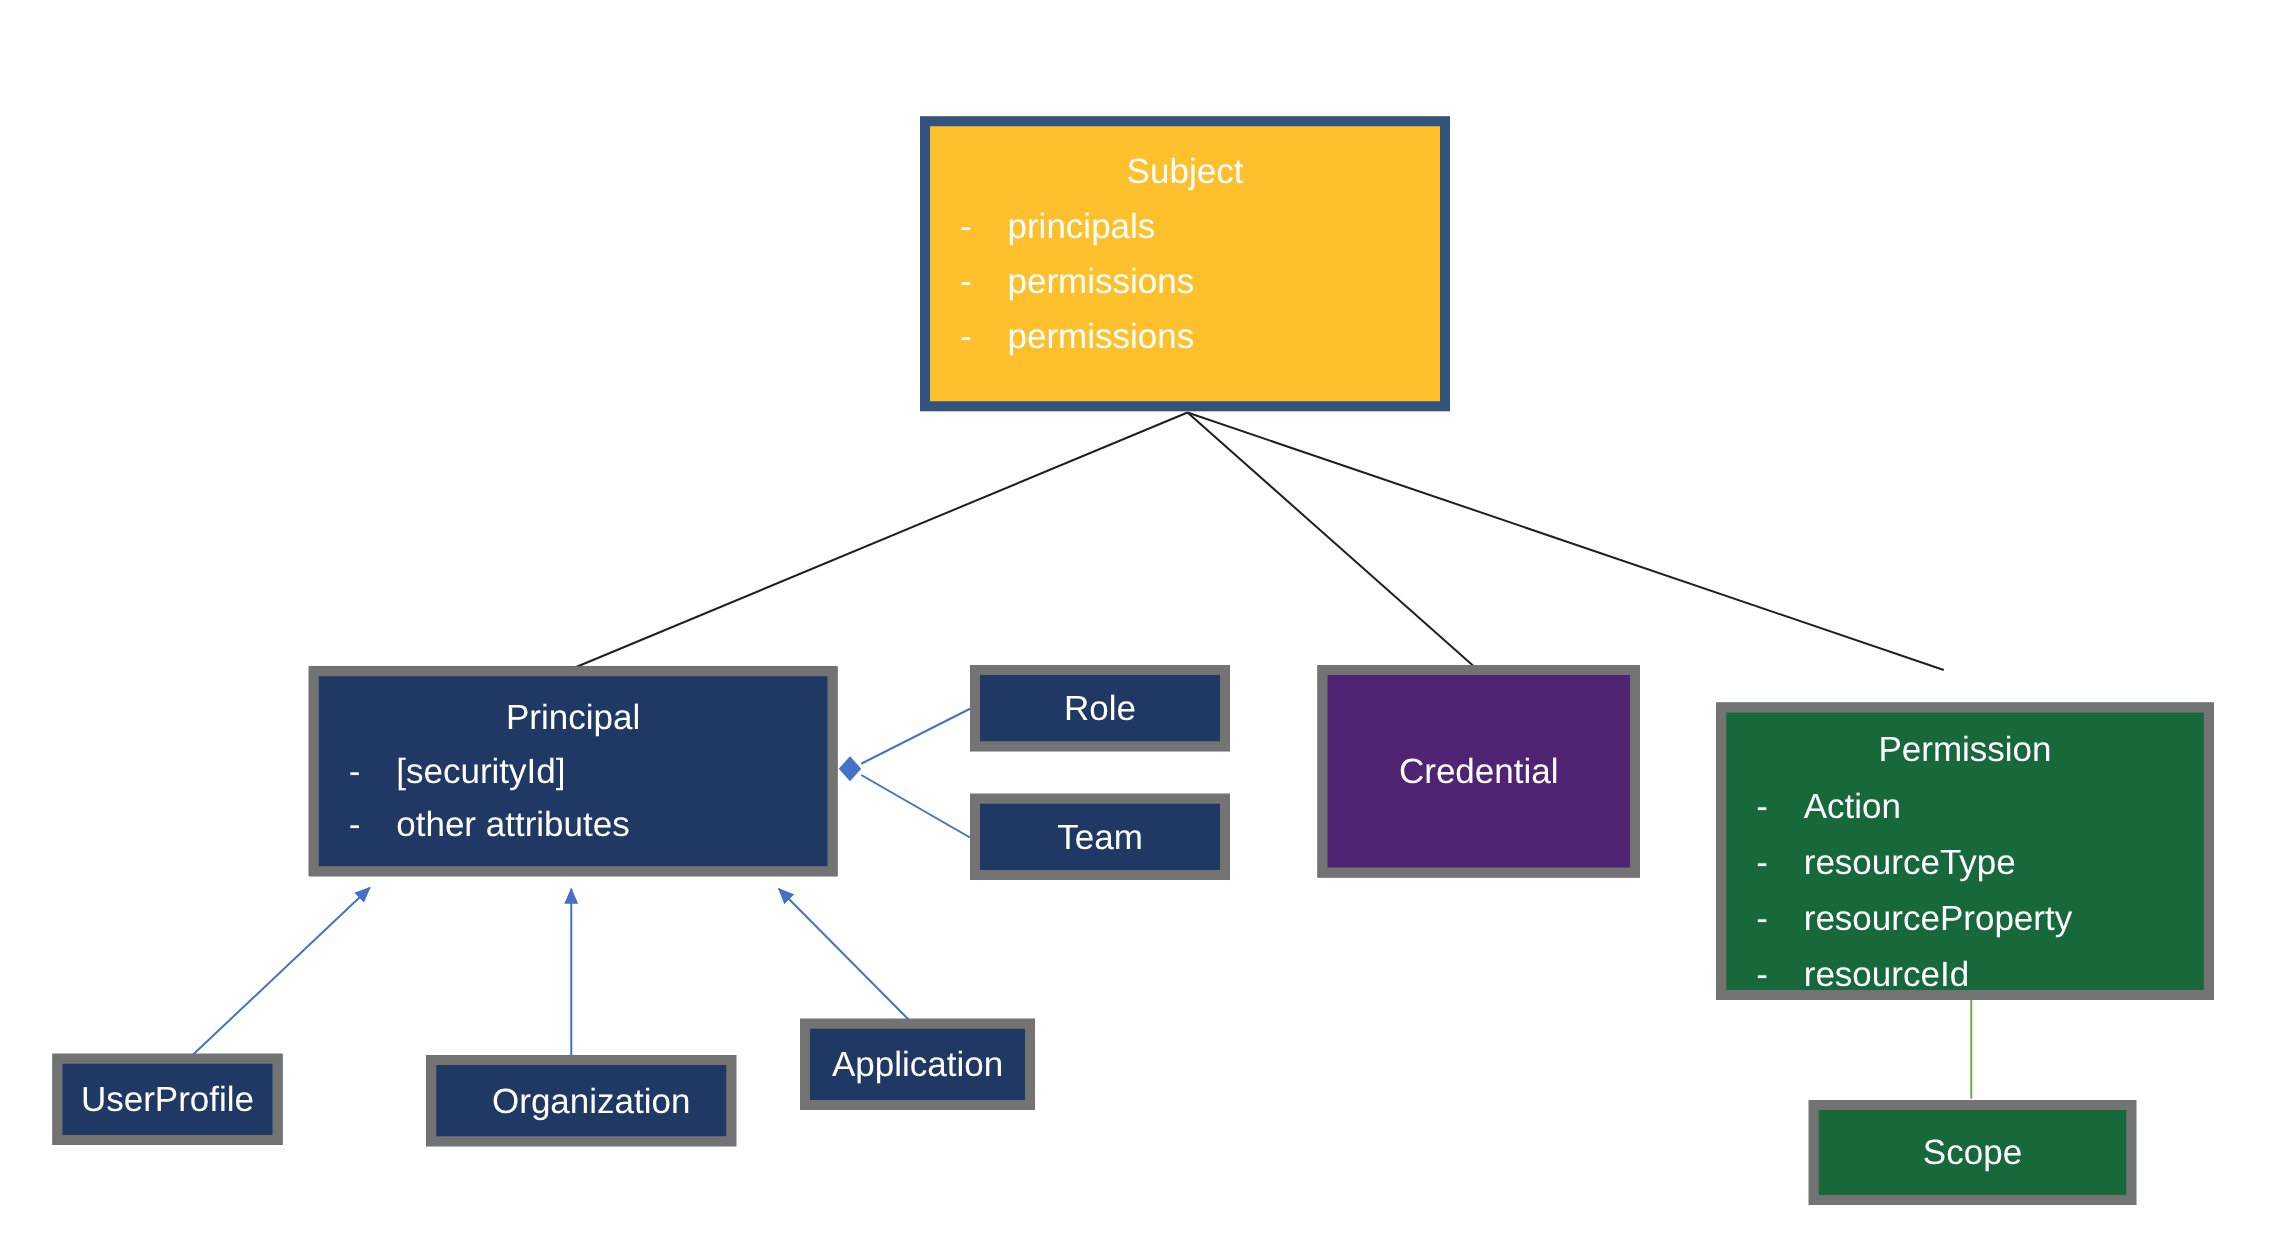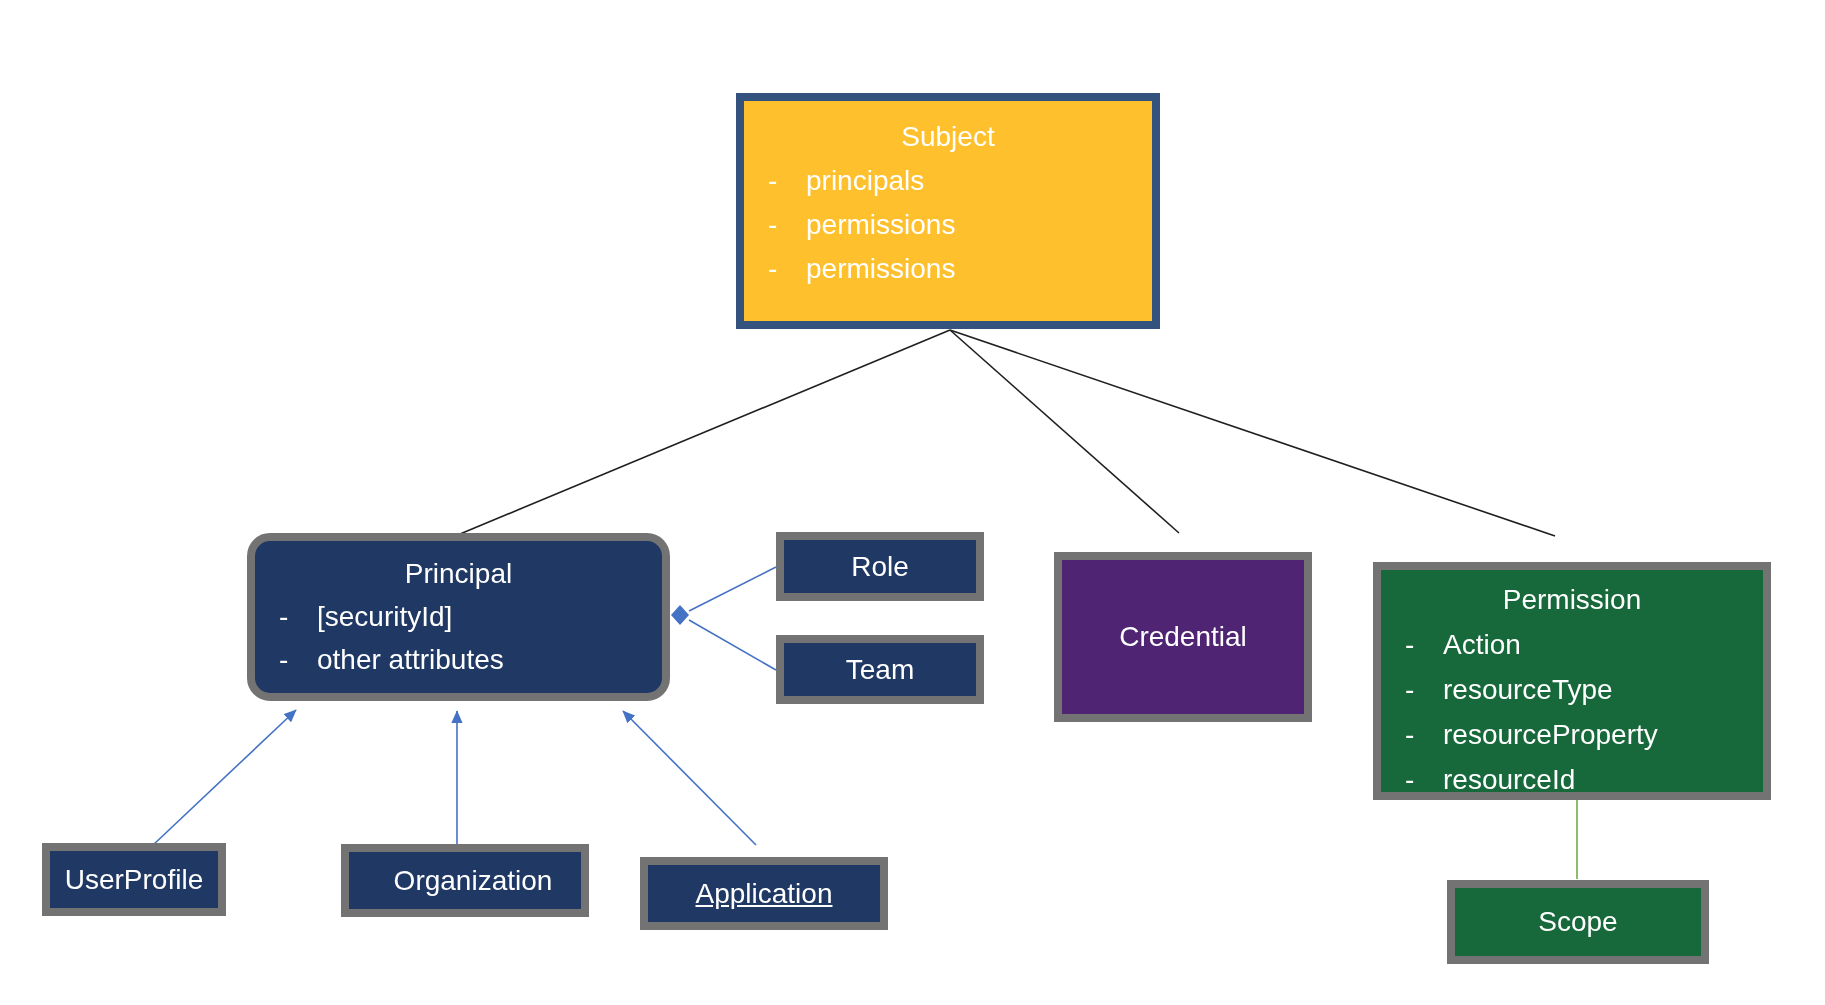--- a/index.html
+++ b/index.html
@@ -20,7 +20,7 @@
   .subject{left:736px;top:93px;width:424px;height:236px;background:#FFC02E;border-color:#33527E;padding:14px 0 0 0;}
   .subject .node-title{line-height:44px;}
   .subject .node-item{line-height:44px;padding-left:22px;}
-  .principal{left:247px;top:533px;width:423px;height:168px;padding:11px 0 0 0;border-radius:23px;}
+  .principal{left:247px;top:533px;width:423px;height:168px;padding:11px 0 0 0;}
   .principal .node-title{line-height:43px;}
   .principal .node-item{line-height:43px;padding-left:22px;}
   .role{left:776px;top:532px;width:208px;height:69px;}

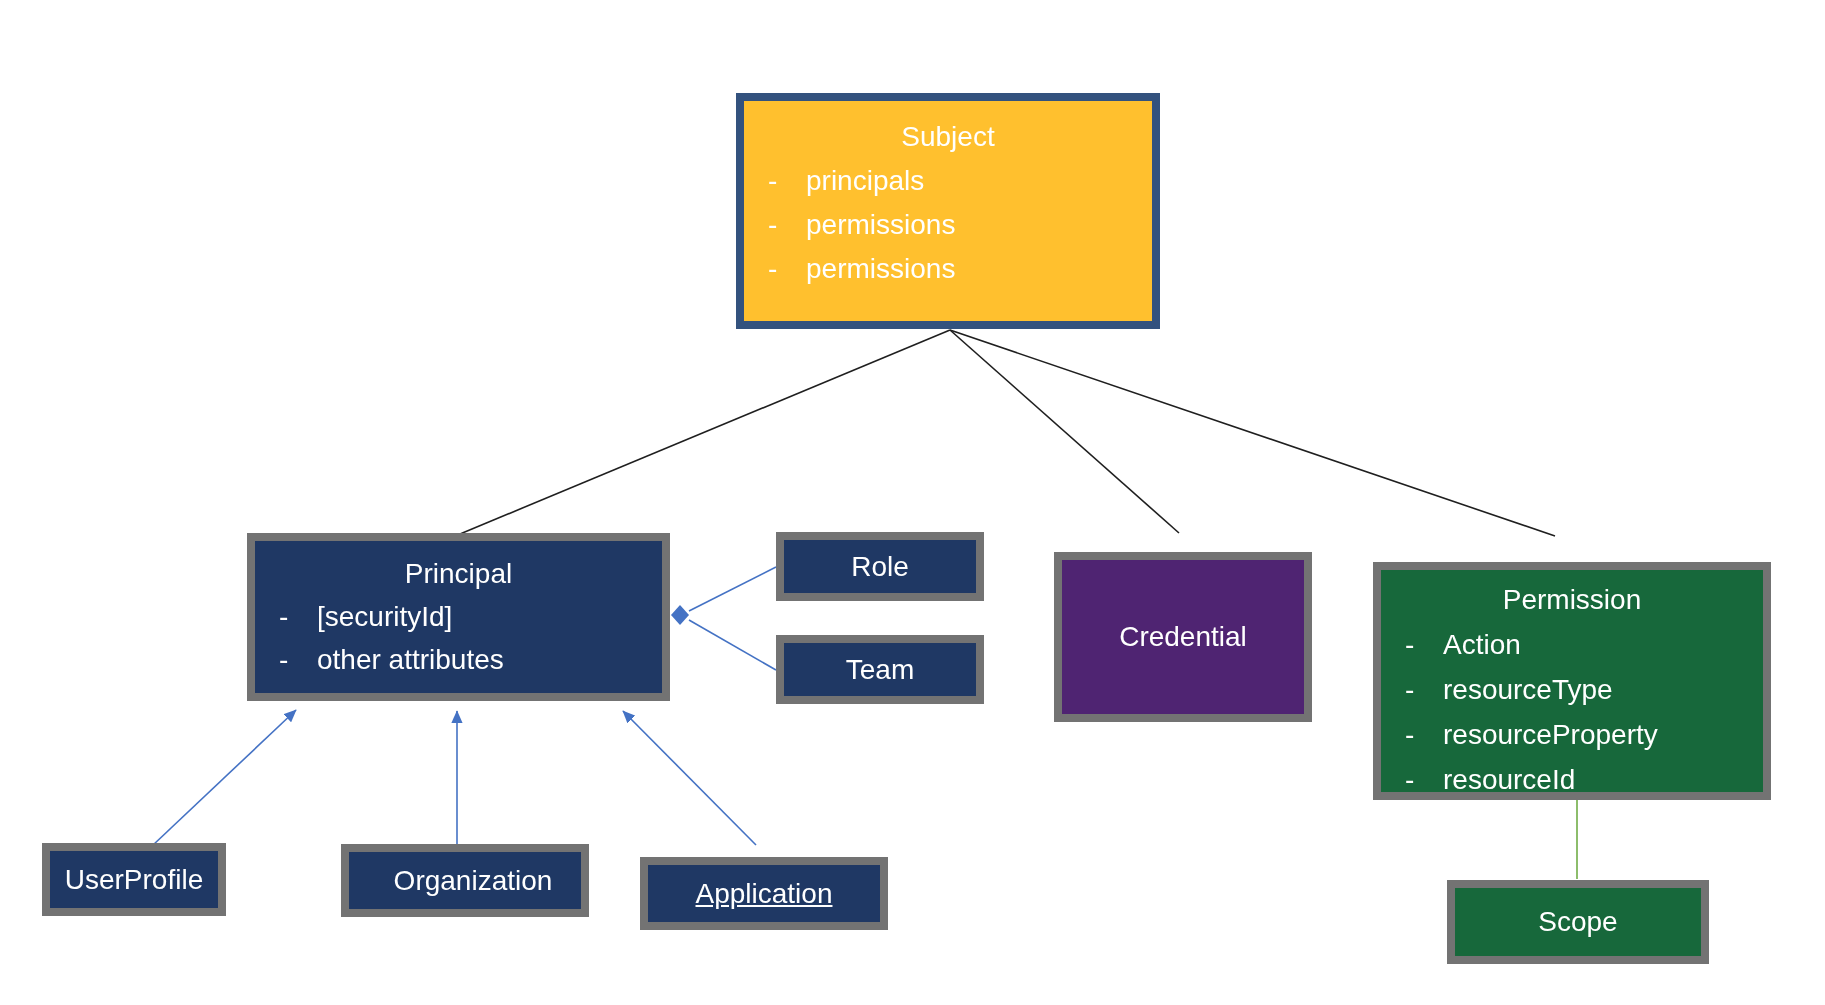--- a/index.html
+++ b/index.html
@@ -25,7 +25,7 @@
   .principal .node-item{line-height:43px;padding-left:22px;}
   .role{left:776px;top:532px;width:208px;height:69px;}
   .team{left:776px;top:635px;width:208px;height:69px;}
-  .credential{left:1054px;top:532px;width:258px;height:170px;background:#4F2472;margin-top:20px;}
+  .credential{left:1054px;top:532px;width:258px;height:170px;background:#4F2472;}
   .permission{left:1373px;top:562px;width:398px;height:238px;background:#17683B;padding:7px 0 0 0;}
   .permission .node-title{line-height:45px;}
   .permission .node-item{line-height:45px;padding-left:22px;}

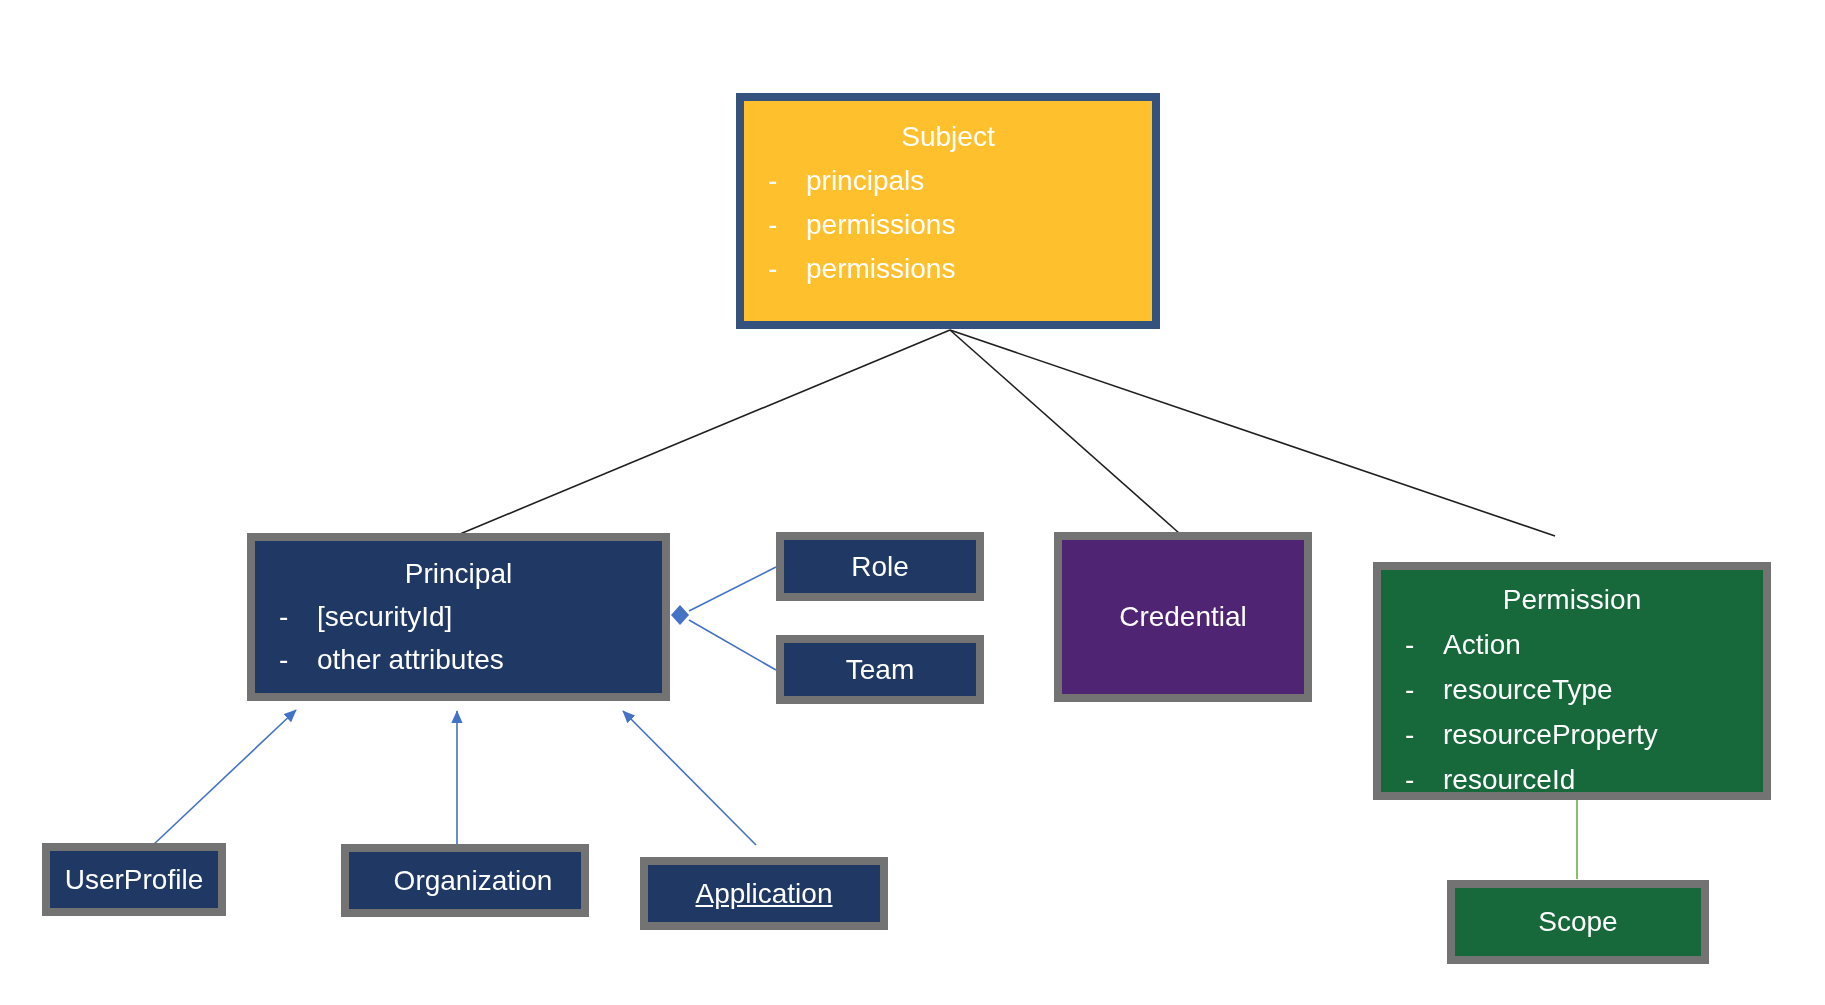--- a/index.html
+++ b/index.html
@@ -31,7 +31,7 @@
   .permission .node-item{line-height:45px;padding-left:22px;}
   .userprofile{left:42px;top:843px;width:184px;height:73px;}
   .organization{left:341px;top:844px;width:248px;height:73px;padding-left:16px;}
-  .application{left:640px;top:857px;width:248px;height:73px;text-decoration:underline;}
+  .application{left:640px;top:815px;width:188px;height:73px;}
   .scope{left:1447px;top:880px;width:262px;height:84px;background:#17683B;}
 </style>
 </head>

